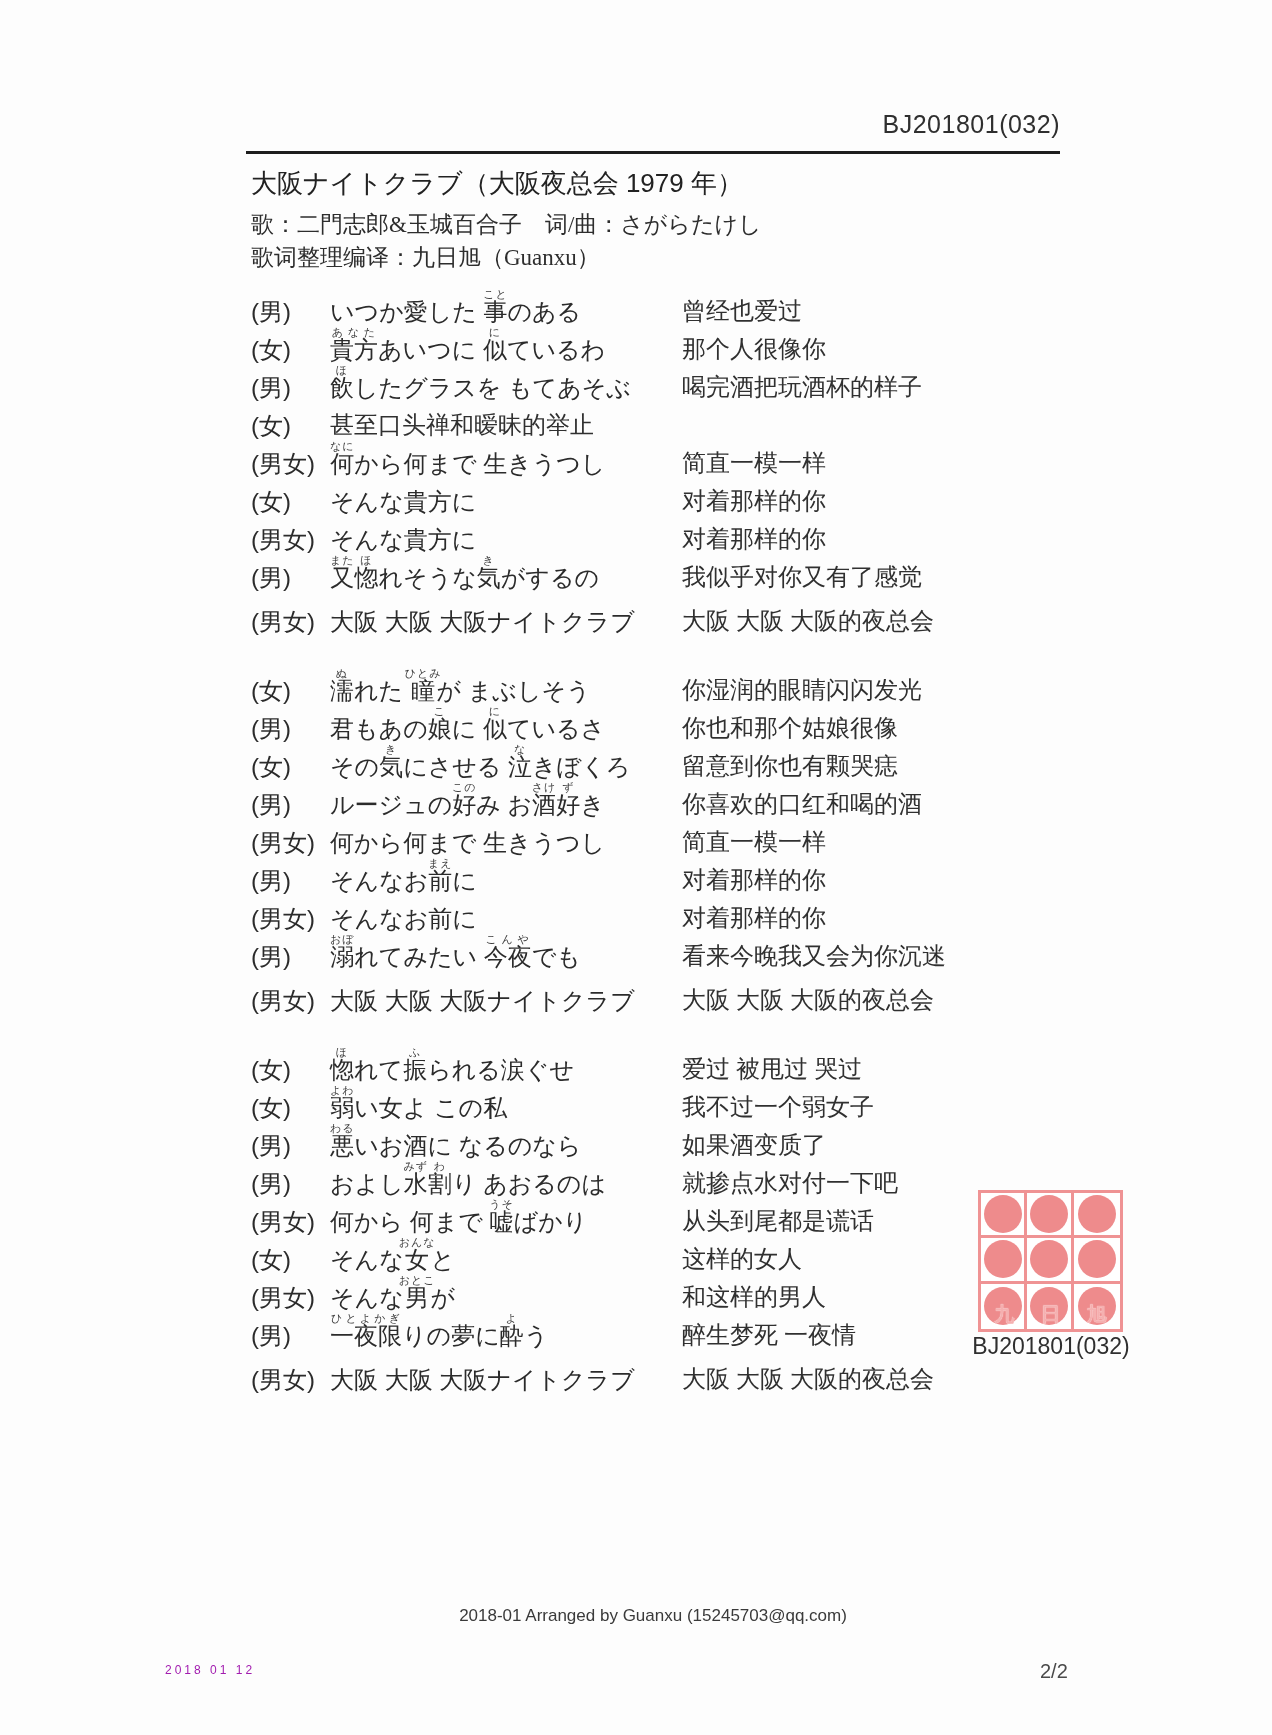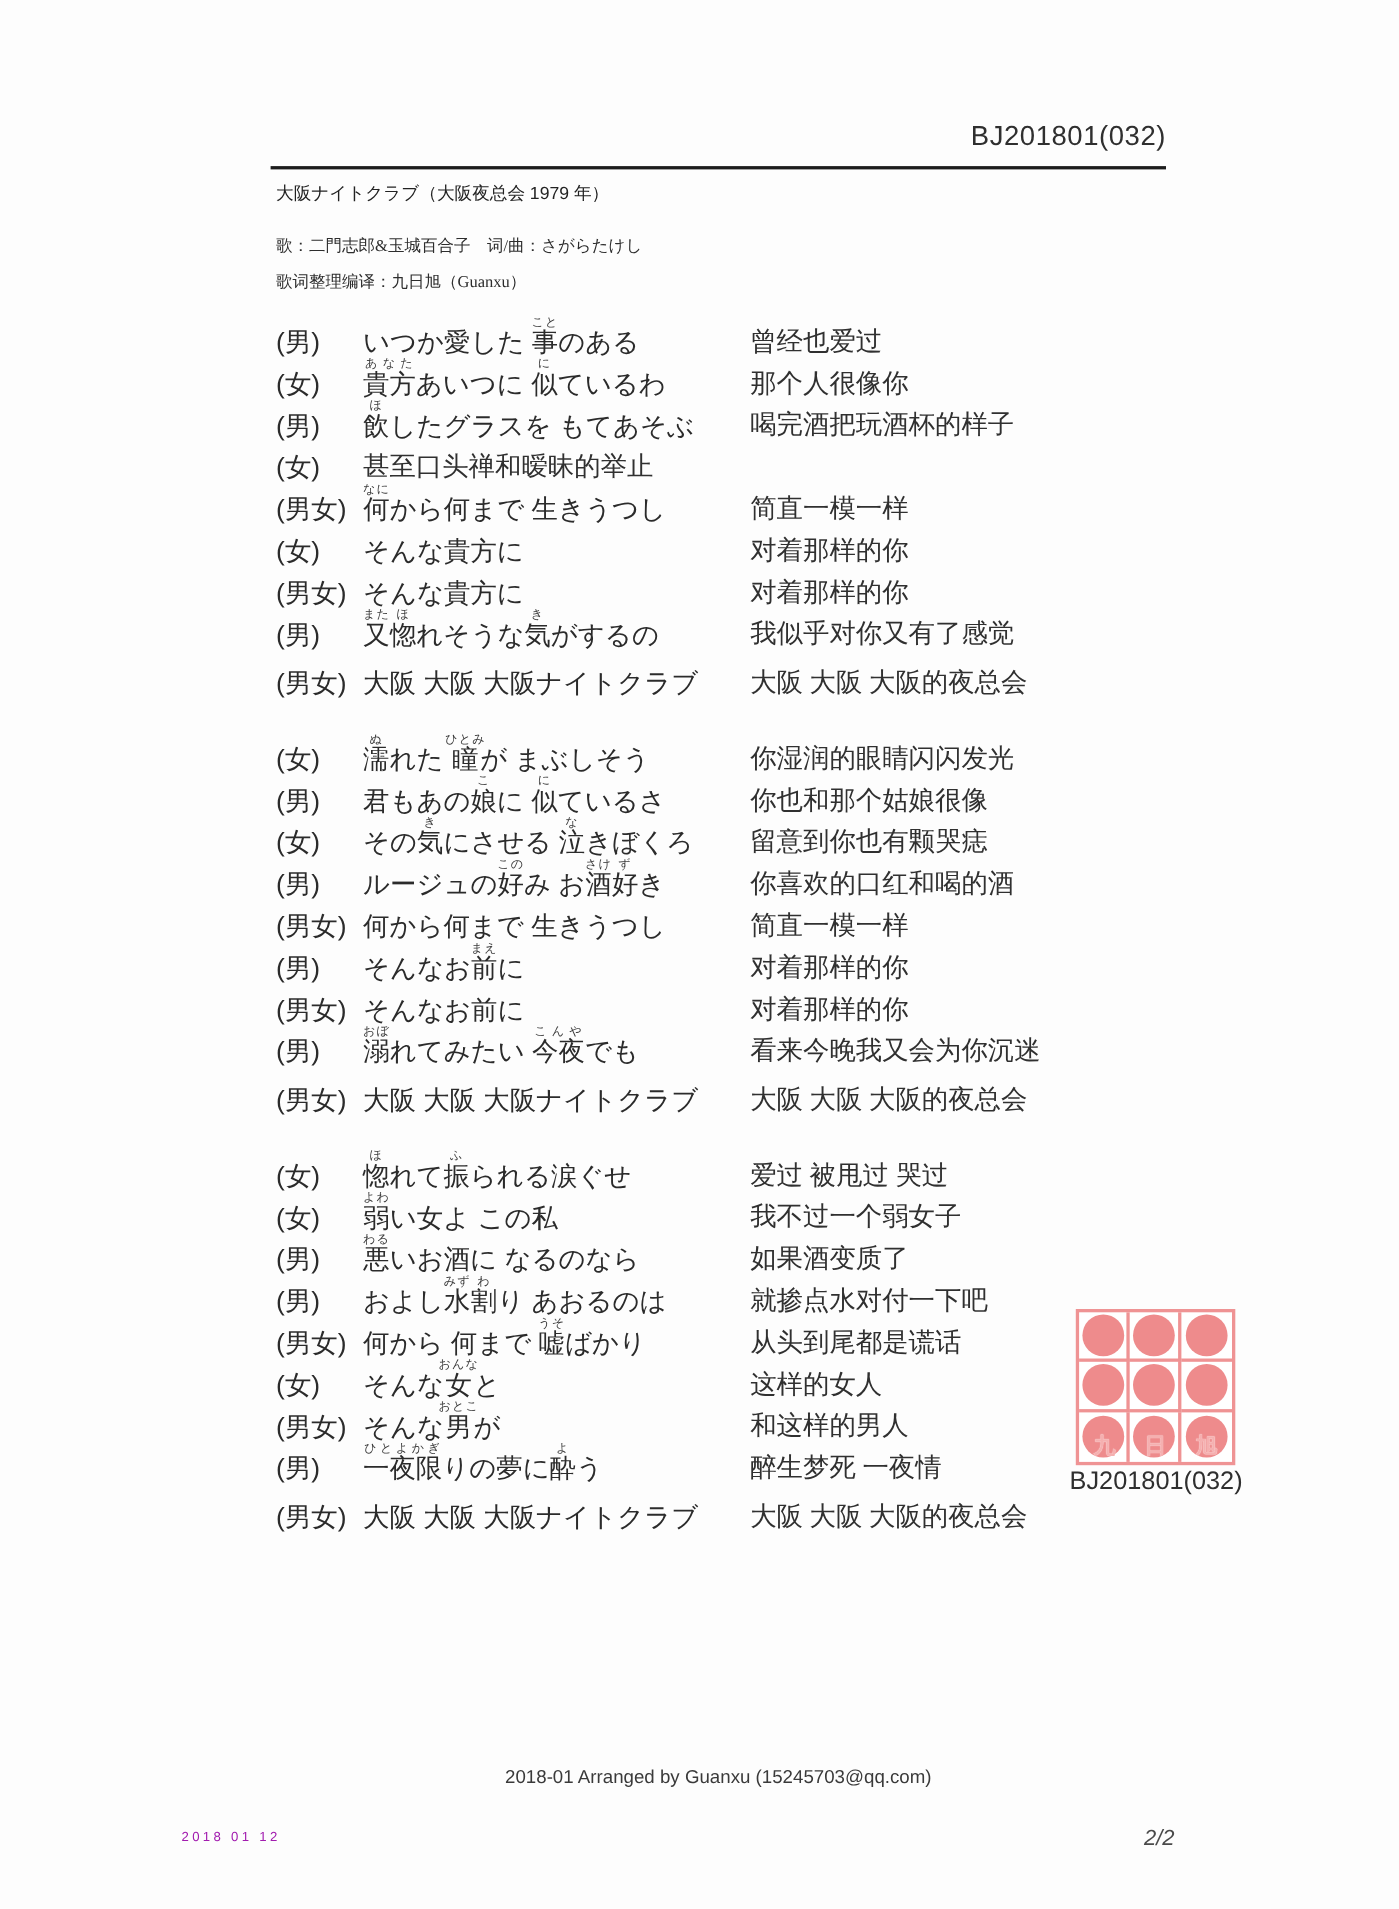--- a/index.html
+++ b/index.html
@@ -23,7 +23,7 @@
   }
   .title {
     position:absolute; top:166px; left:251px;
-    font-size:16px; color:#222;
+    font-size:26px; color:#222;
   }
   .credits {
     position:absolute; top:208px; left:251px;

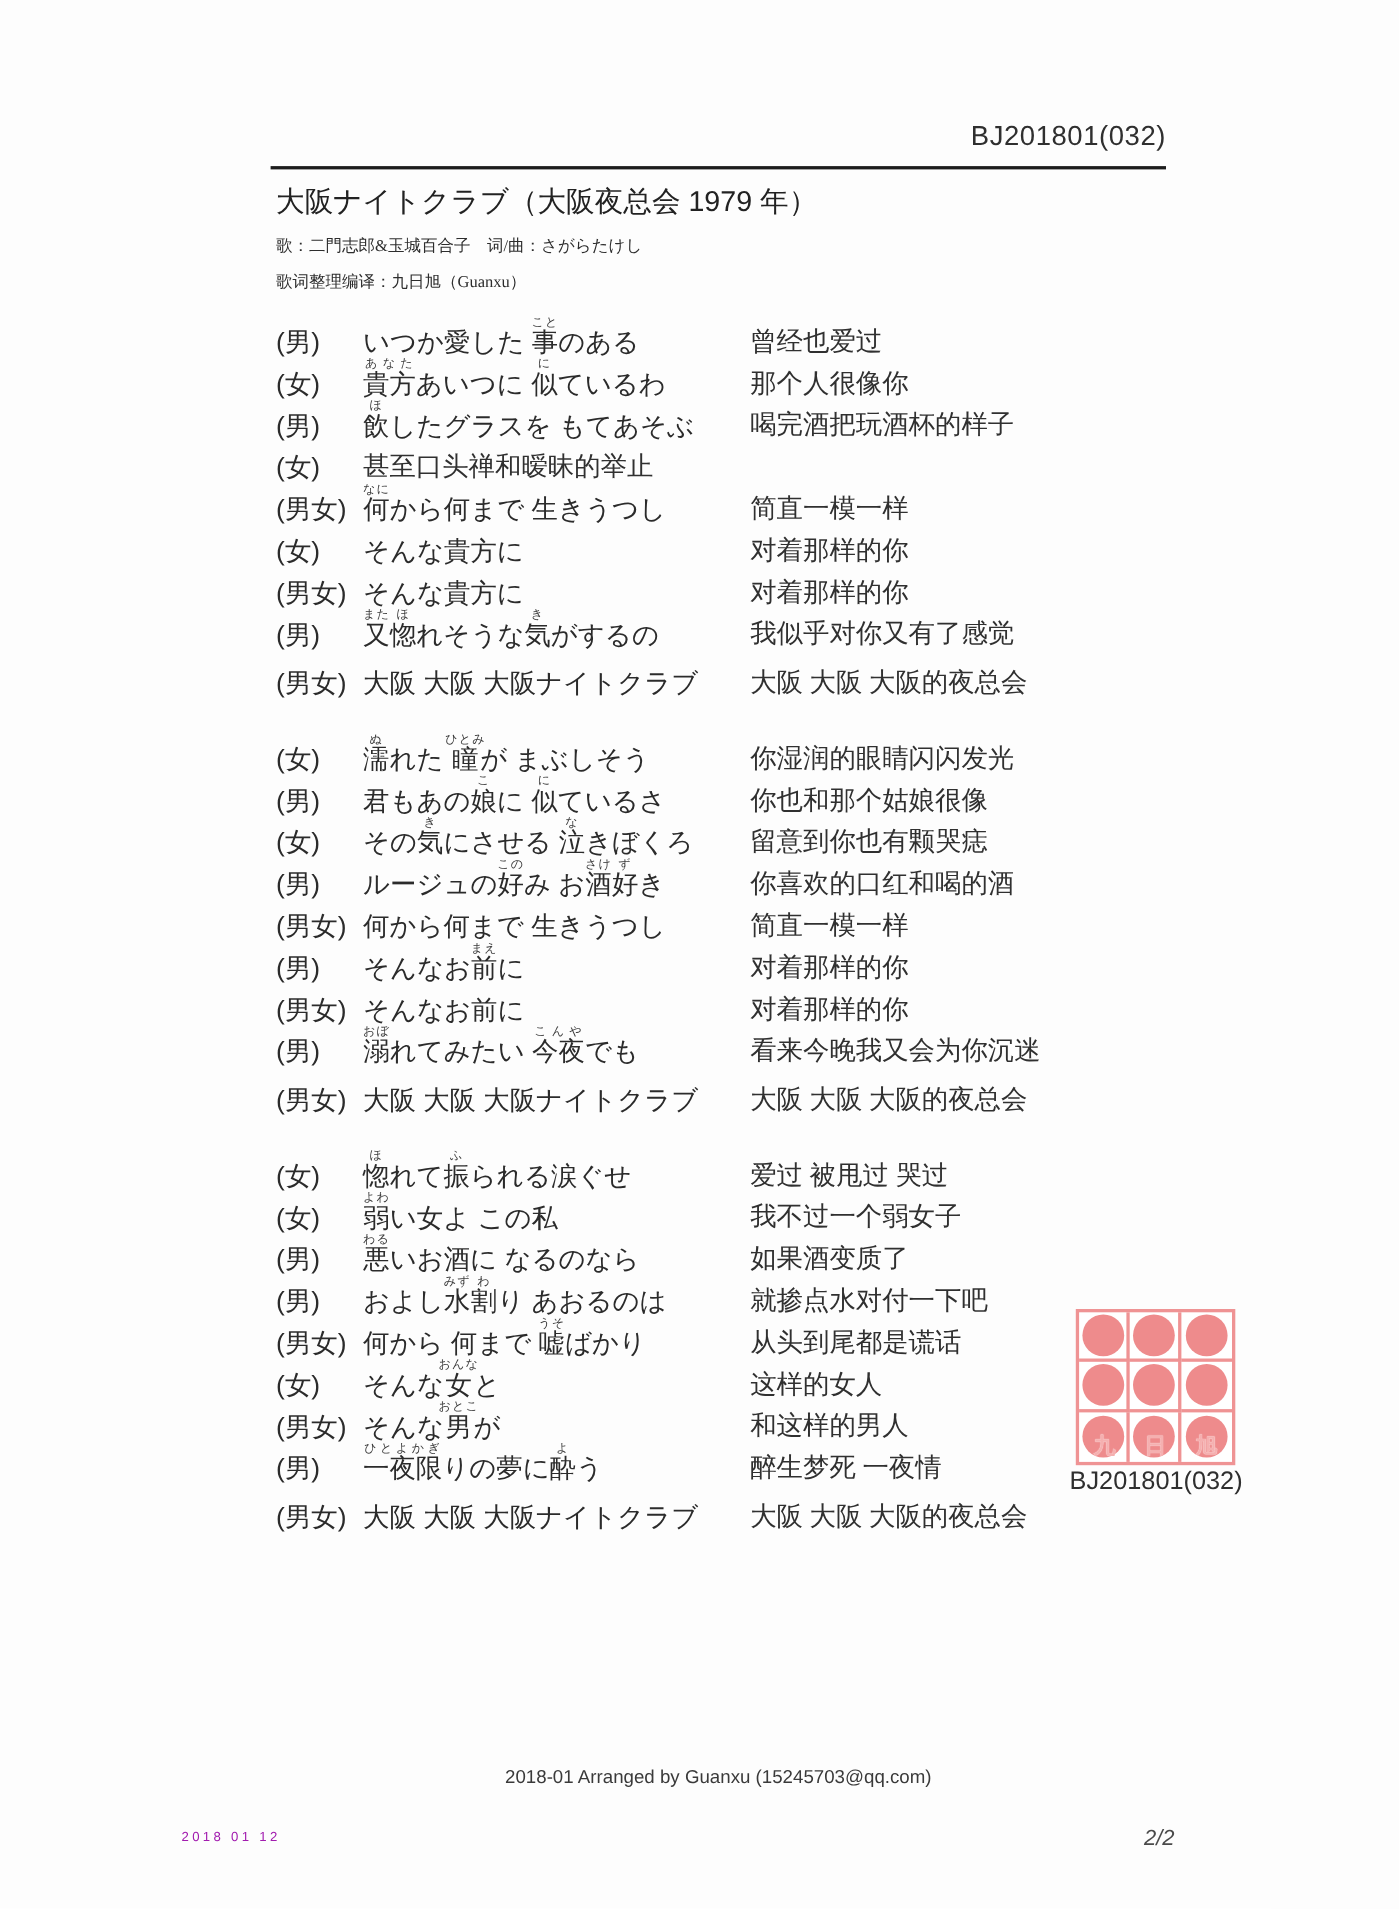--- a/index.html
+++ b/index.html
@@ -27,7 +27,7 @@
   }
   .credits {
     position:absolute; top:208px; left:251px;
-    font-size:15px; line-height:33px; color:#2d2d2d;
+    font-size:23px; line-height:33px; color:#2d2d2d;
     font-family:"Liberation Serif","DejaVu Serif",serif;
   }
 

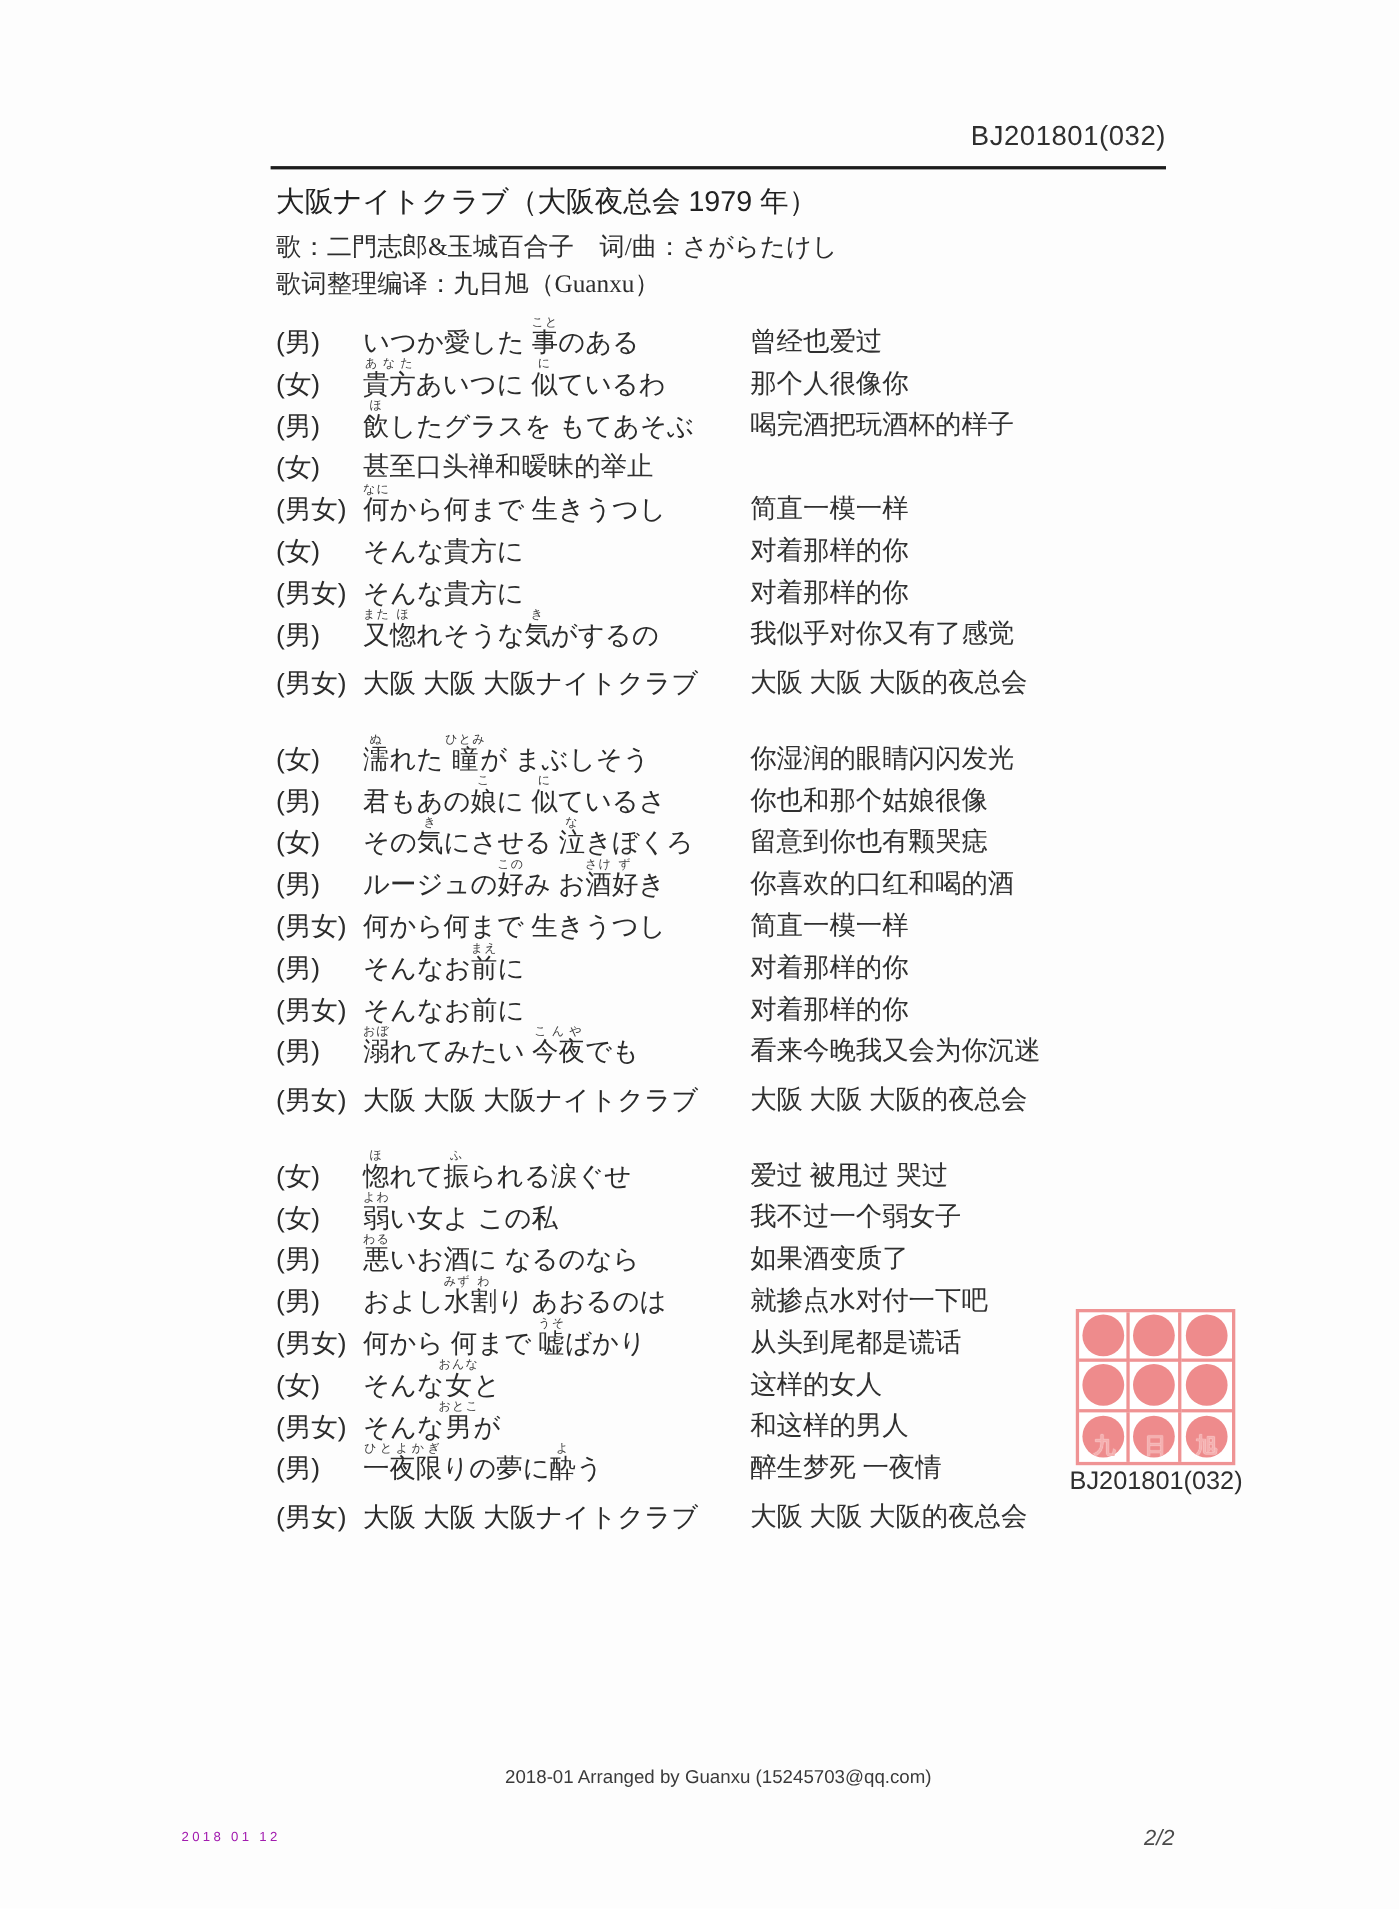--- a/index.html
+++ b/index.html
@@ -88,7 +88,7 @@
   }
   .footer-page {
     position:absolute; top:1660px; left:1040px;
-    font-size:20px; color:#4a4a4a;font-style:italic;
+    font-size:20px; color:#4a4a4a;
   }
 </style>
 </head>

